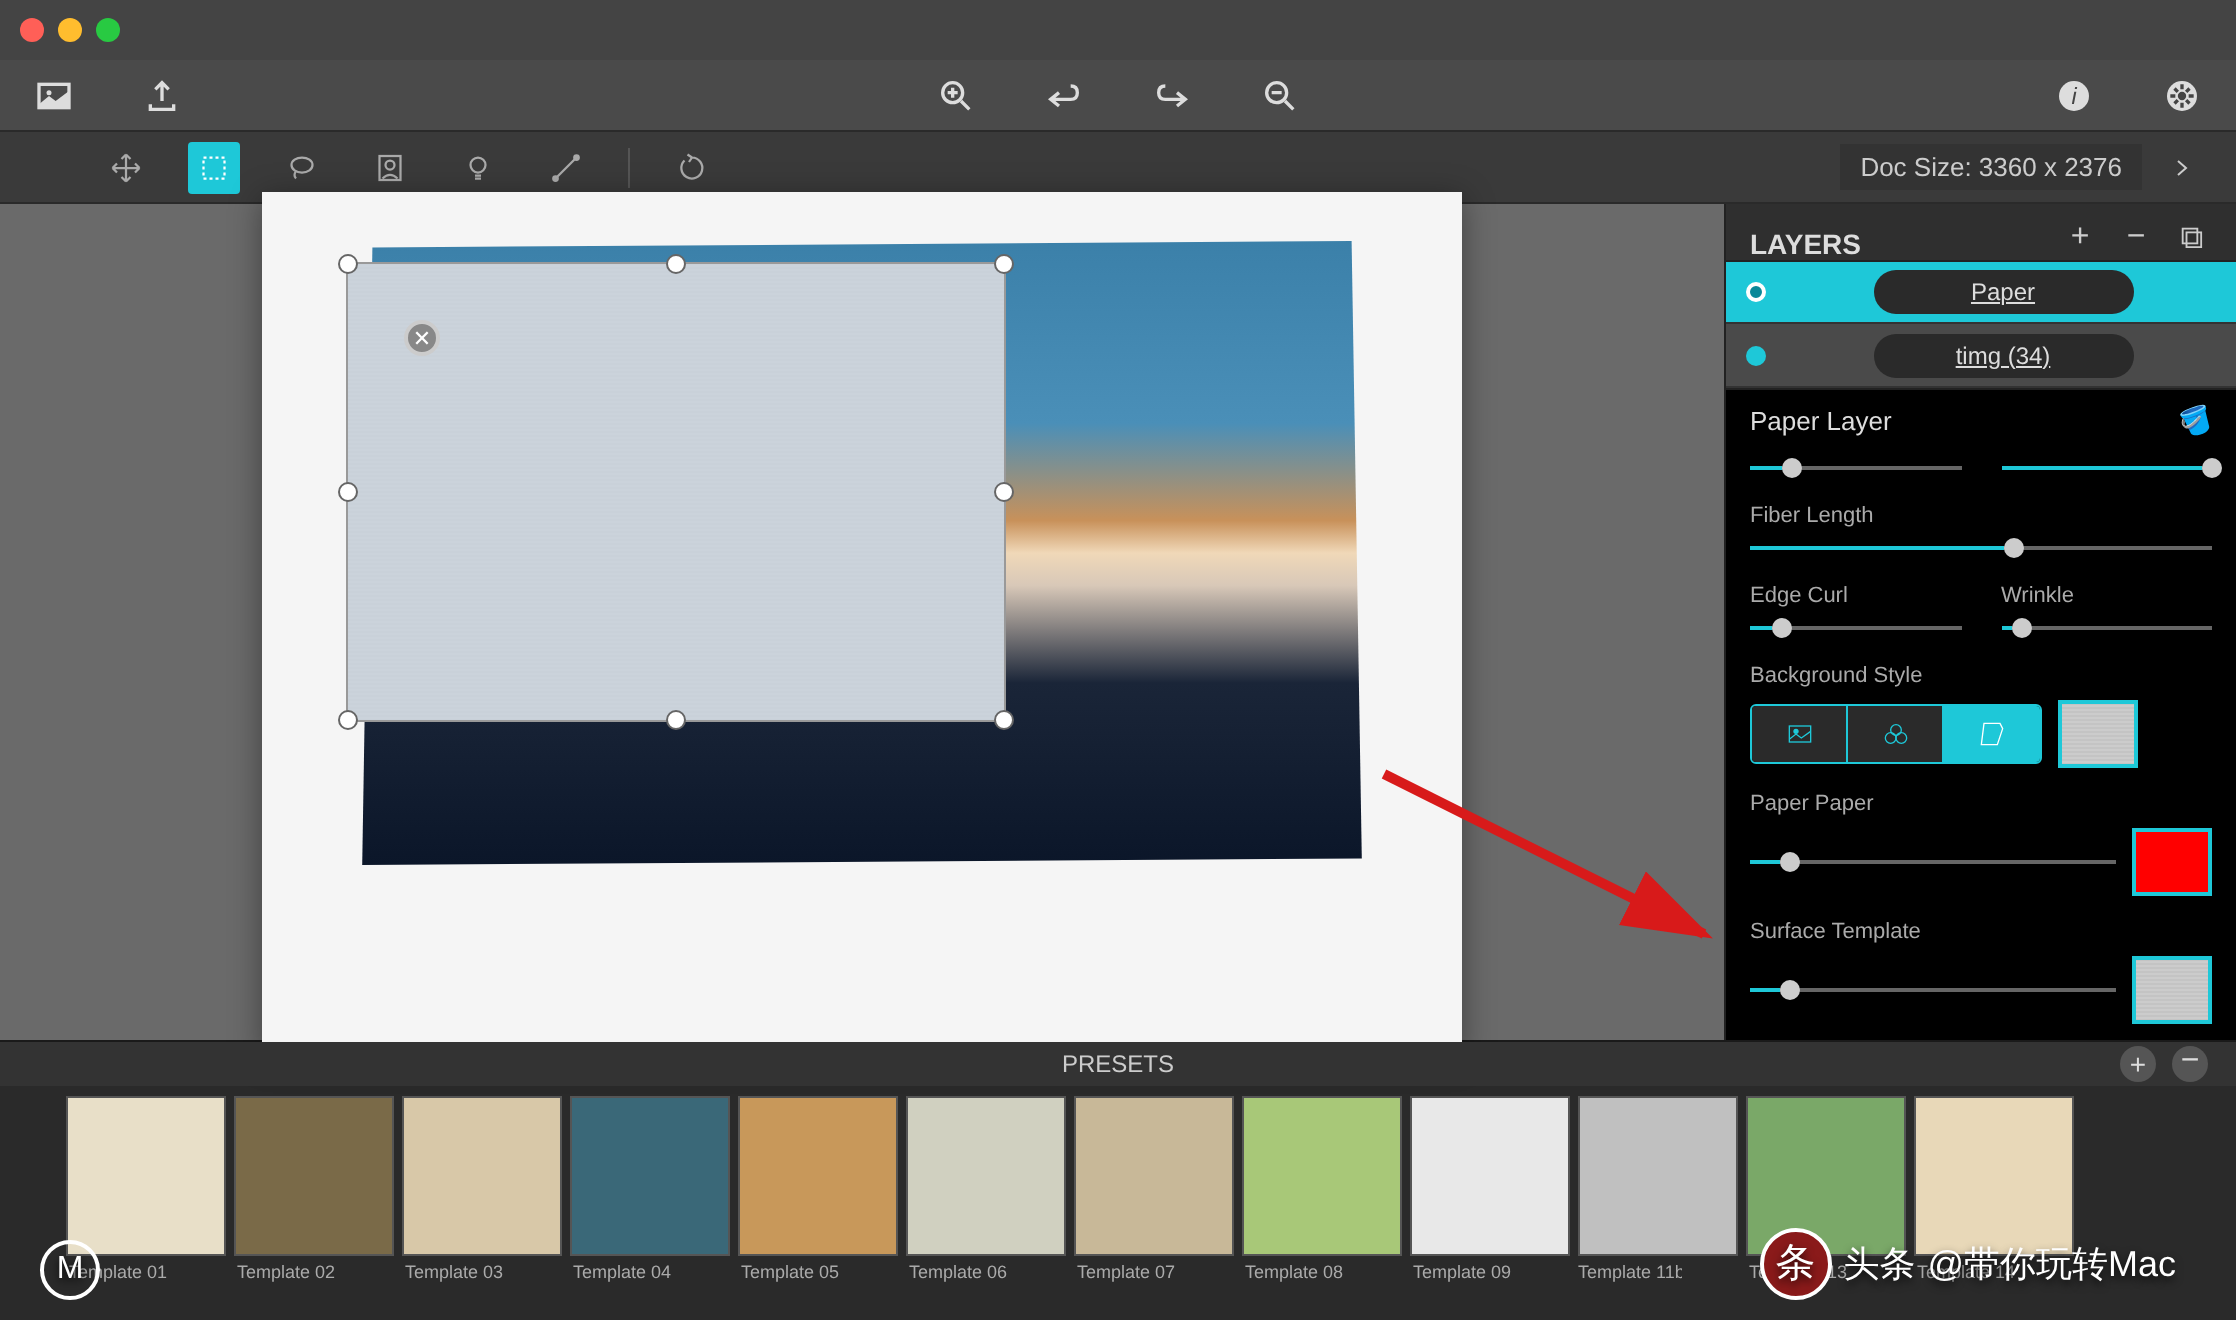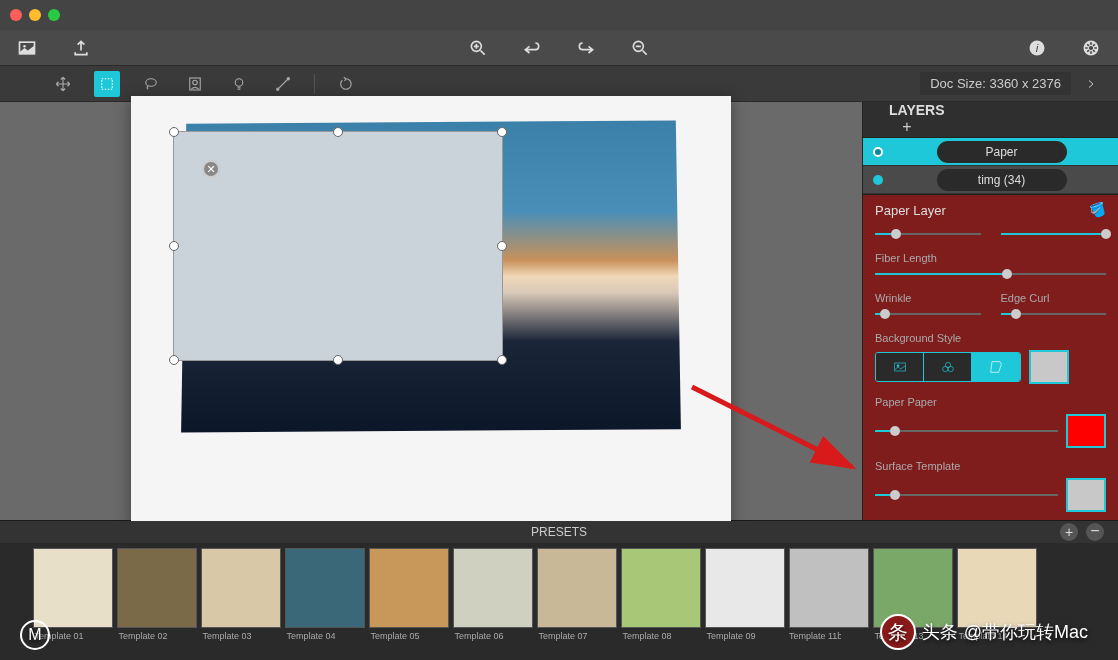--- a/index.html
+++ b/index.html
@@ -43,7 +43,7 @@
 
 
 .right-panel { width: 256px; background: #3a3a3a; display: flex; flex-direction: column; border-left: 1px solid #222; }
-.layers-header { height: 36px; background: #2f2f2f; display: flex; align-items: flex-start; padding: 0 26px; border-bottom: 1px solid #222; flex-direction: column; }
+.layers-header { height: 36px; background: #2f2f2f; display: flex; align-items: flex-end; padding: 0 12px; border-bottom: 1px solid #222; }
 .layers-title { color: #ddd; font-size: 14px; font-weight: bold; flex: 1; }
 .layers-btn { width: 20px; height: 20px; margin-left: 8px; cursor: pointer; color: #ccc; font-size: 16px; text-align: center; }
 

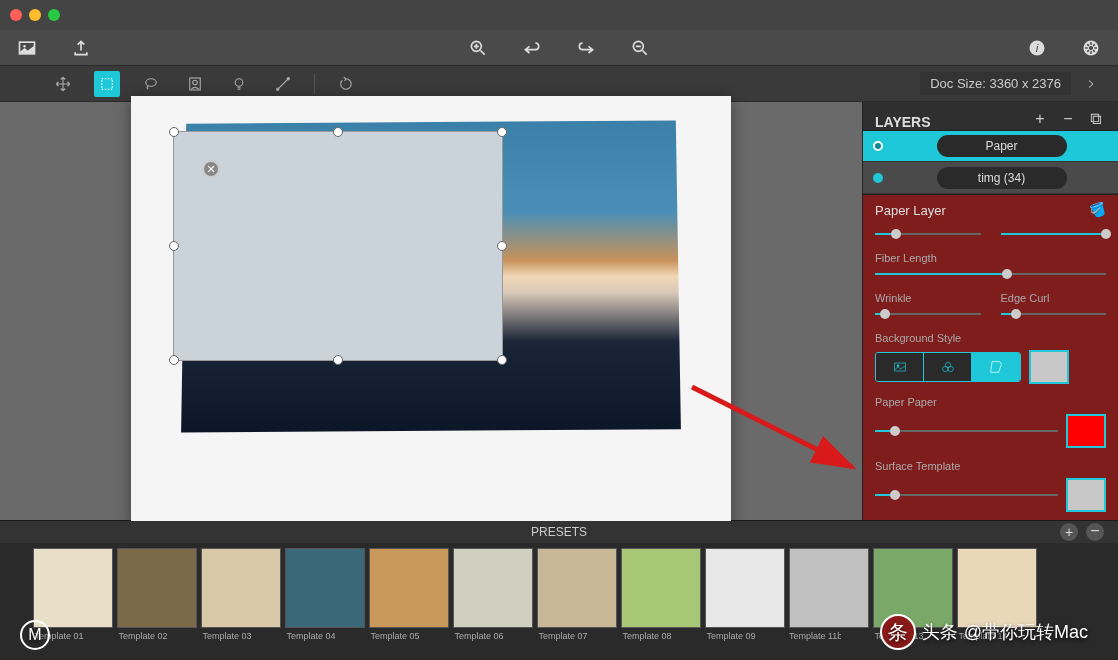--- a/index.html
+++ b/index.html
@@ -52,7 +52,7 @@
 .layer-item.inactive { background: #4a4a4a; }
 .layer-dot { width: 10px; height: 10px; border-radius: 50%; background: #1ec8d8; margin-right: 12px; }
 .layer-item.active .layer-dot { background: #0a8898; border: 2px solid #fff; }
-.layer-pill { background: #2a2a2a; color: #ddd; padding: 4px 20px; border-radius: 12px; font-size: 12px; margin: 0 auto; min-width: 130px; text-align: center; }
+.layer-pill { background: #2a2a2a; color: #ddd; padding: 4px 20px; border-radius: 12px; font-size: 12px; margin: 0 auto; min-width: 130px; text-align: center; text-decoration: underline; }
 
 .panel-section { padding: 8px 12px; border-top: 1px solid #222; background: #7f1d1d; }
 .section-title { color: #ddd; font-size: 13px; margin-bottom: 10px; display: flex; justify-content: space-between; align-items: center; }

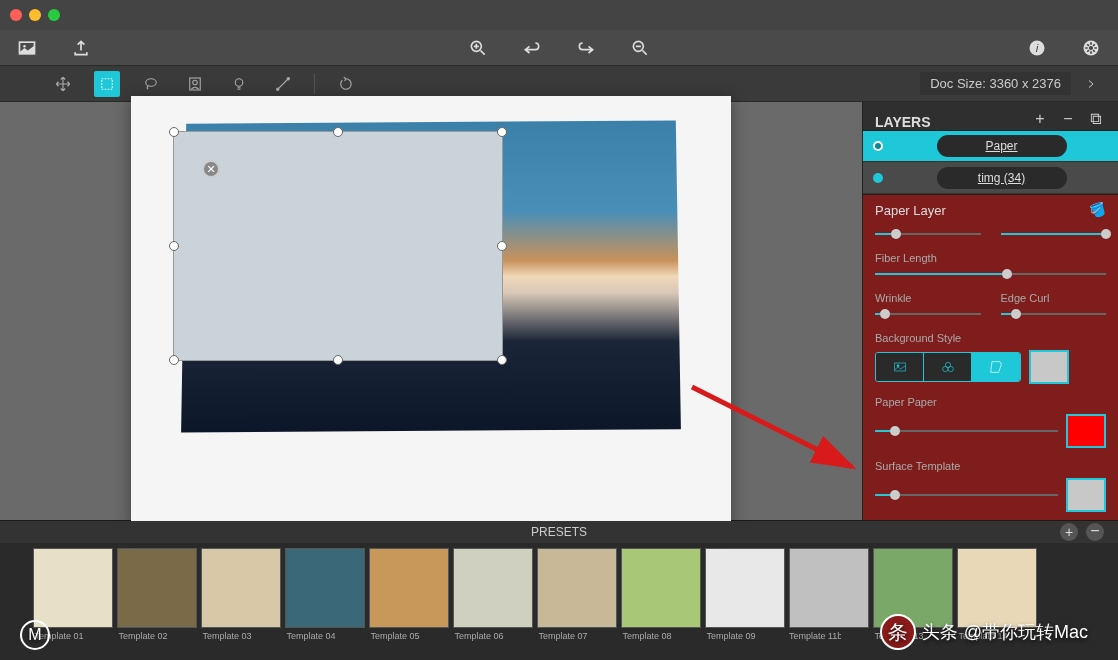--- a/index.html
+++ b/index.html
@@ -54,7 +54,7 @@
 .layer-item.active .layer-dot { background: #0a8898; border: 2px solid #fff; }
 .layer-pill { background: #2a2a2a; color: #ddd; padding: 4px 20px; border-radius: 12px; font-size: 12px; margin: 0 auto; min-width: 130px; text-align: center; text-decoration: underline; }
 
-.panel-section { padding: 8px 12px; border-top: 1px solid #222; background: #7f1d1d; }
+.panel-section { padding: 8px 12px; border-top: 1px solid #222; background: #000000; }
 .section-title { color: #ddd; font-size: 13px; margin-bottom: 10px; display: flex; justify-content: space-between; align-items: center; }
 .section-title .paint-icon { transform: rotate(-20deg); }
 .slider-row { display: flex; gap: 20px; margin-bottom: 12px; }

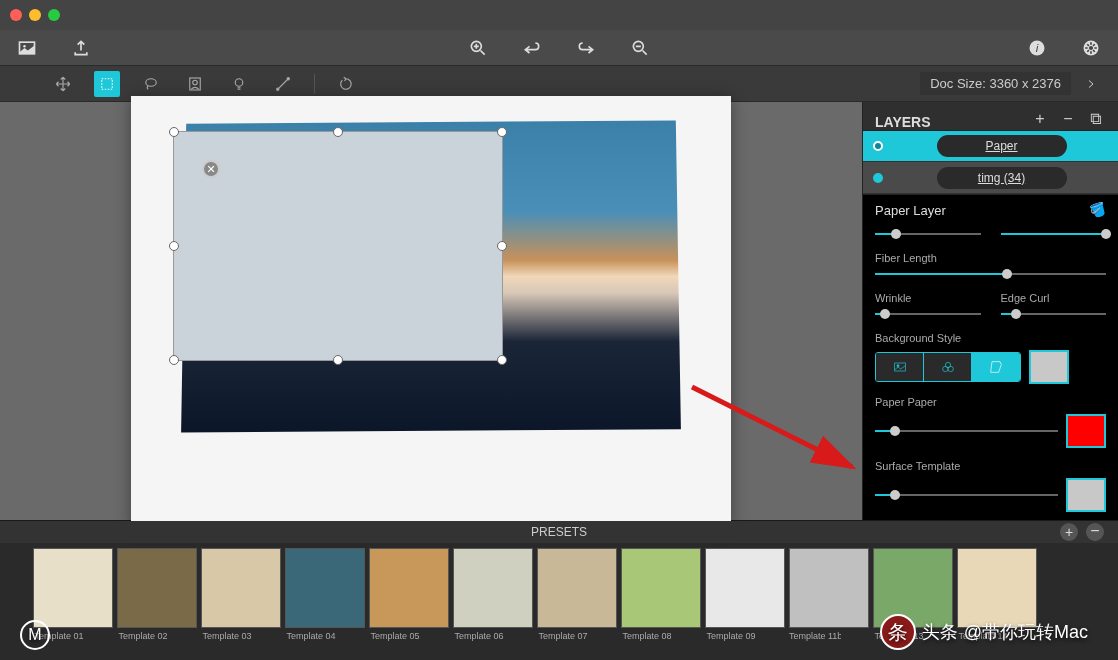--- a/index.html
+++ b/index.html
@@ -289,19 +289,19 @@
       </div>
       <div class="slider-row">
         <div class="slider-group">
+            <div class="slider-label">Edge Curl</div>
+            <div class="slider">
+              <div class="slider-track"></div>
+              <div class="slider-fill" style="width:10%"></div>
+              <div class="slider-thumb" style="left:10%"></div>
+            </div>
+          </div>
+        <div class="slider-group">
             <div class="slider-label">Wrinkle</div>
             <div class="slider">
               <div class="slider-track"></div>
               <div class="slider-fill" style="width:5%"></div>
               <div class="slider-thumb" style="left:5%"></div>
-            </div>
-          </div>
-        <div class="slider-group">
-            <div class="slider-label">Edge Curl</div>
-            <div class="slider">
-              <div class="slider-track"></div>
-              <div class="slider-fill" style="width:10%"></div>
-              <div class="slider-thumb" style="left:10%"></div>
             </div>
           </div>
       </div>

